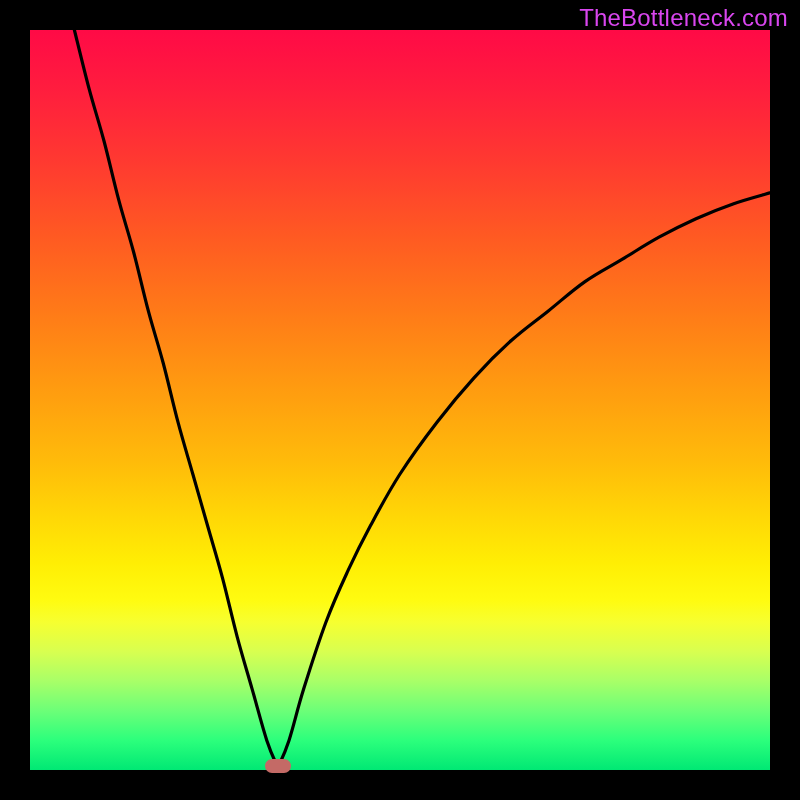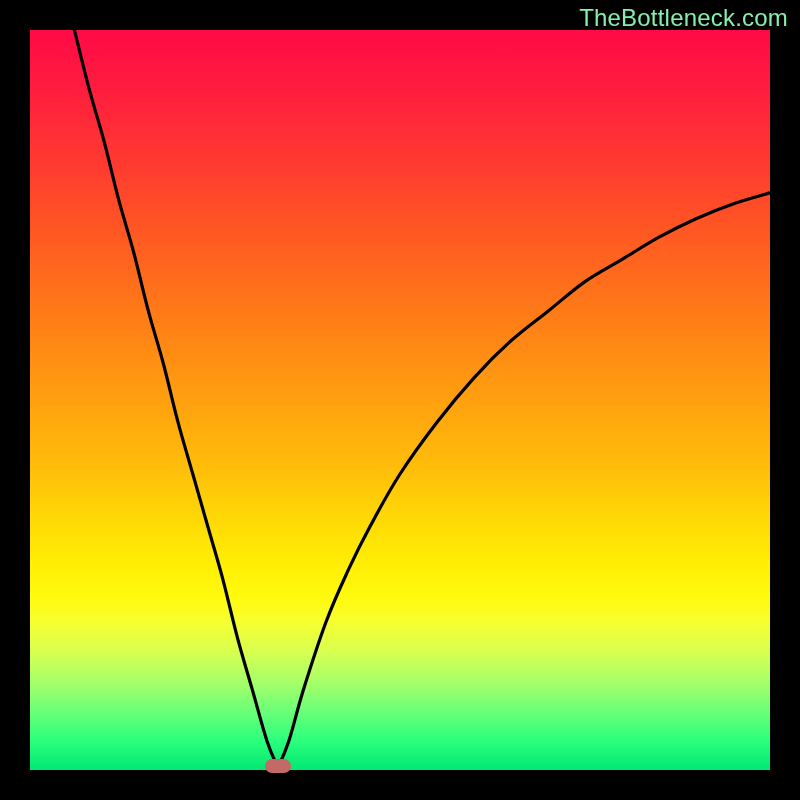--- a/index.html
+++ b/index.html
@@ -17,7 +17,7 @@
     font-family: Arial, Helvetica, sans-serif;
     font-size: 24px;
     font-weight: 500;
-    color: #86efac;
+    color: #d946ef;
     letter-spacing: 0.2px;
   }
   .plot {

